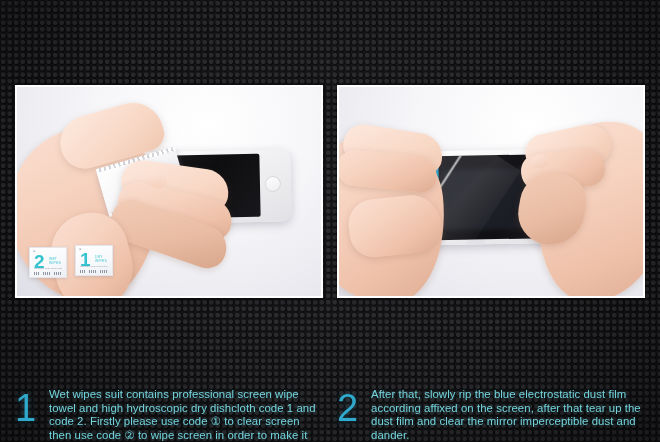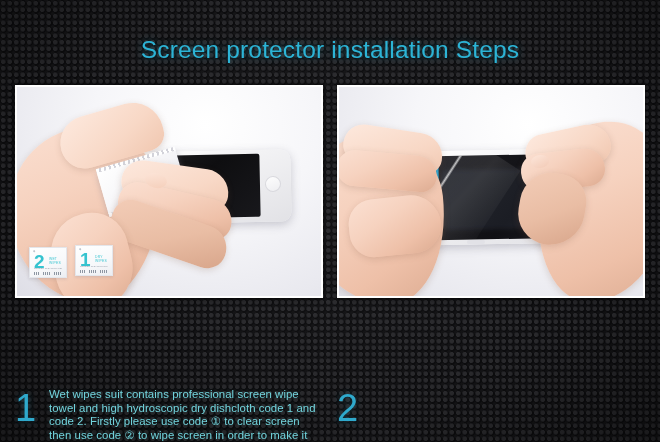--- a/index.html
+++ b/index.html
@@ -360,7 +360,6 @@
 
 <div id="page">
 
-  <h1 id="title">Screen protector installation Steps</h1>
 
   <div class="panel" id="panel-left">
 

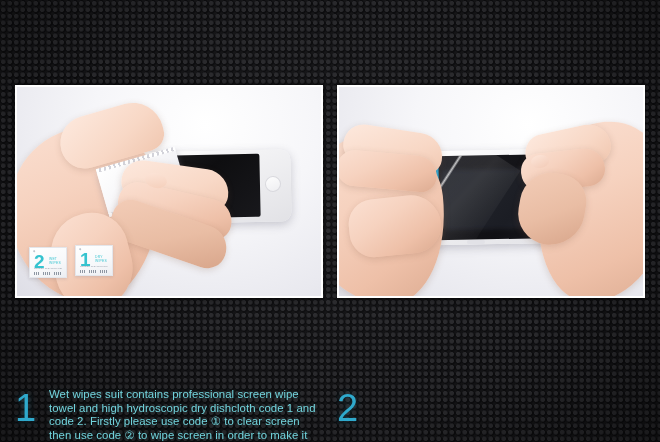--- a/index.html
+++ b/index.html
@@ -444,6 +444,7 @@
 
     <div class="caption">
       <div class="step-num">2</div>
+      <div class="step-text">After that, slowly rip the blue electrostatic dust film according affixed on the screen, after that tear up the dust film and clear the mirror imperceptible dust and dander.</div>
     </div>
   </div>
 

